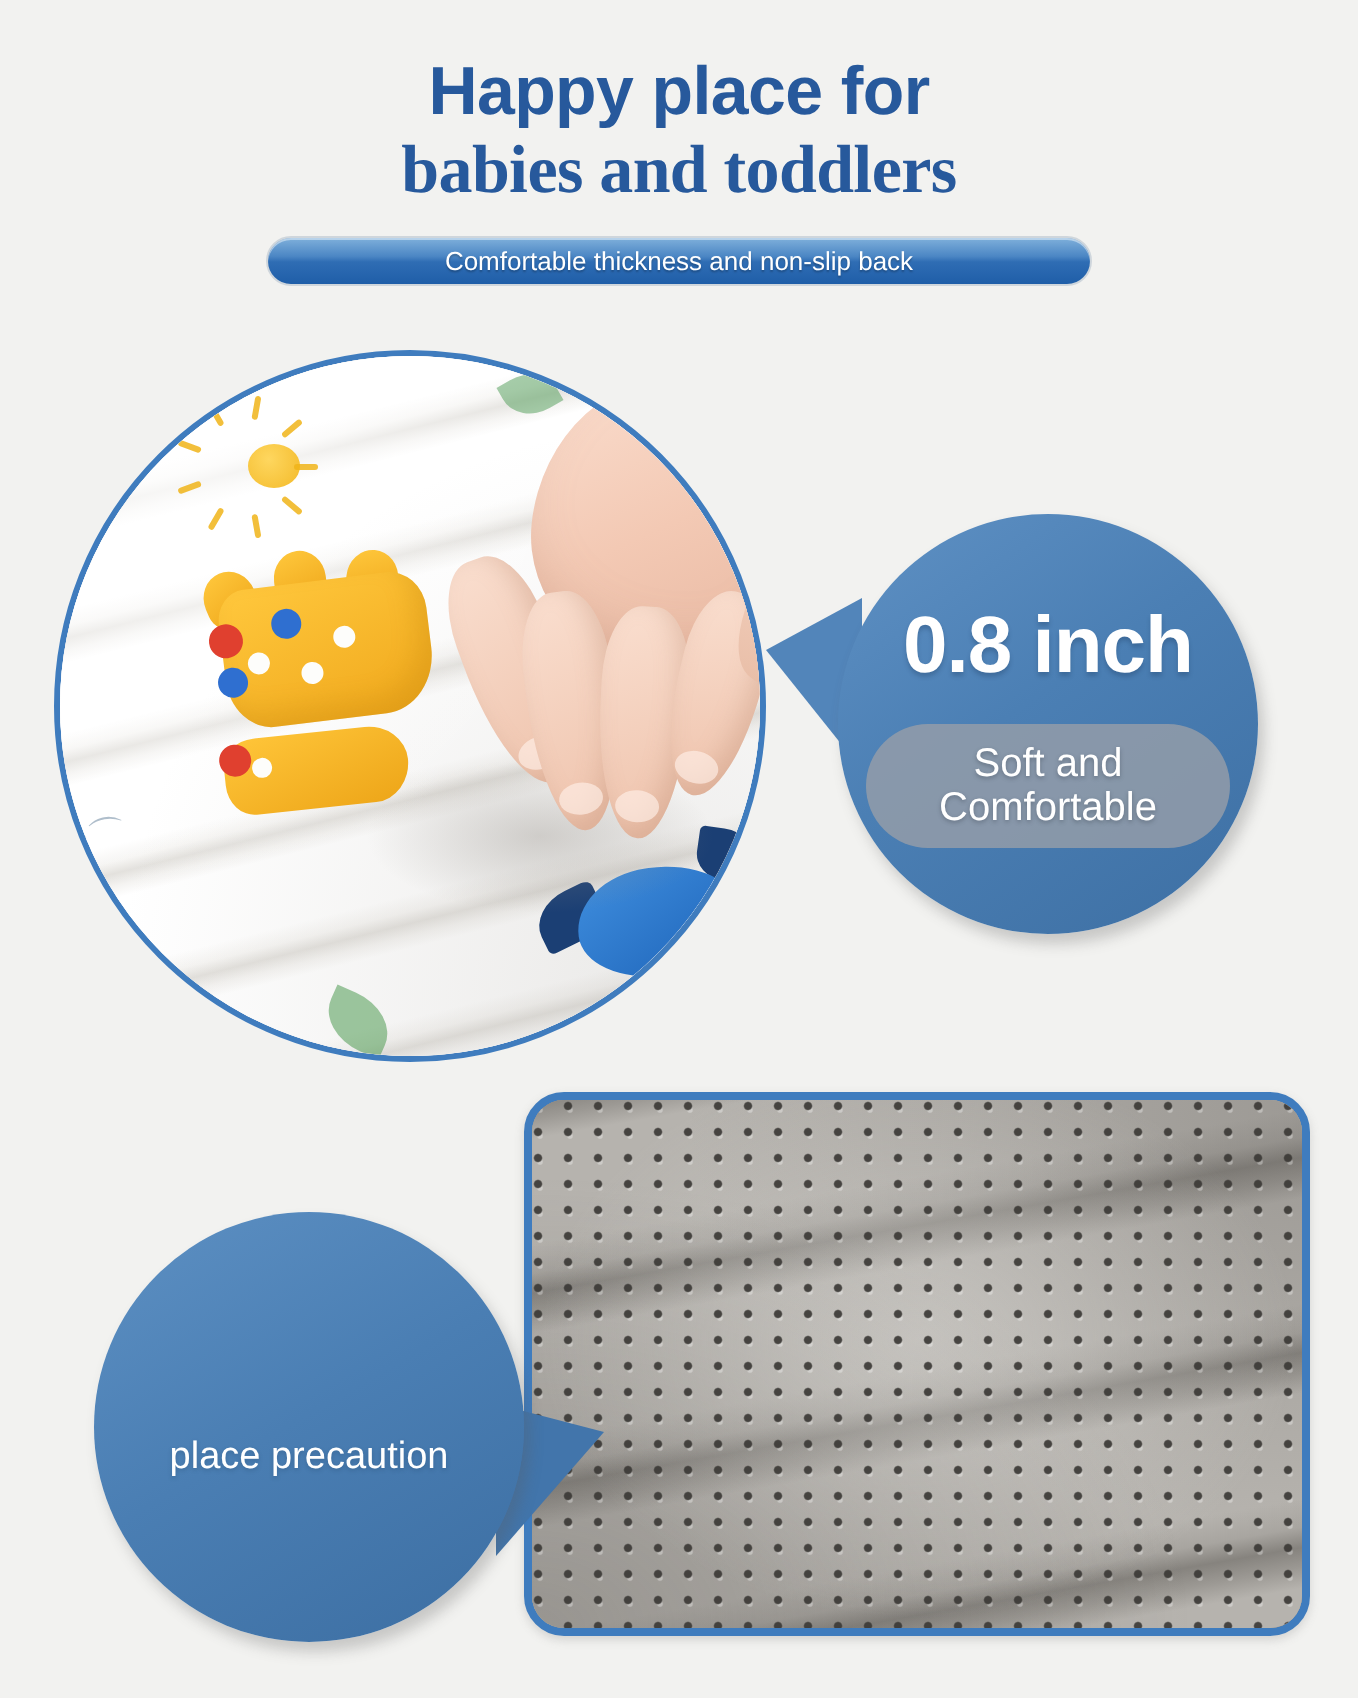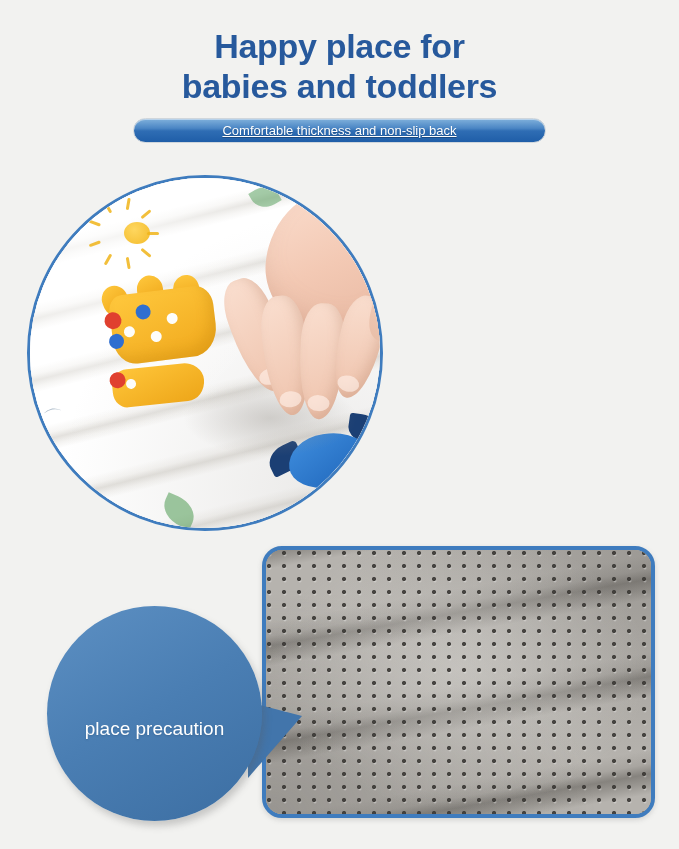--- a/index.html
+++ b/index.html
@@ -26,7 +26,7 @@
     line-height: 1.18;
     letter-spacing: -0.3px;
   }
-  .headline .l2 { display: block; }
+  .headline .l2 { display: block; font-family: Liberation Serif, serif; }
 
   .subbanner {
     position: absolute;

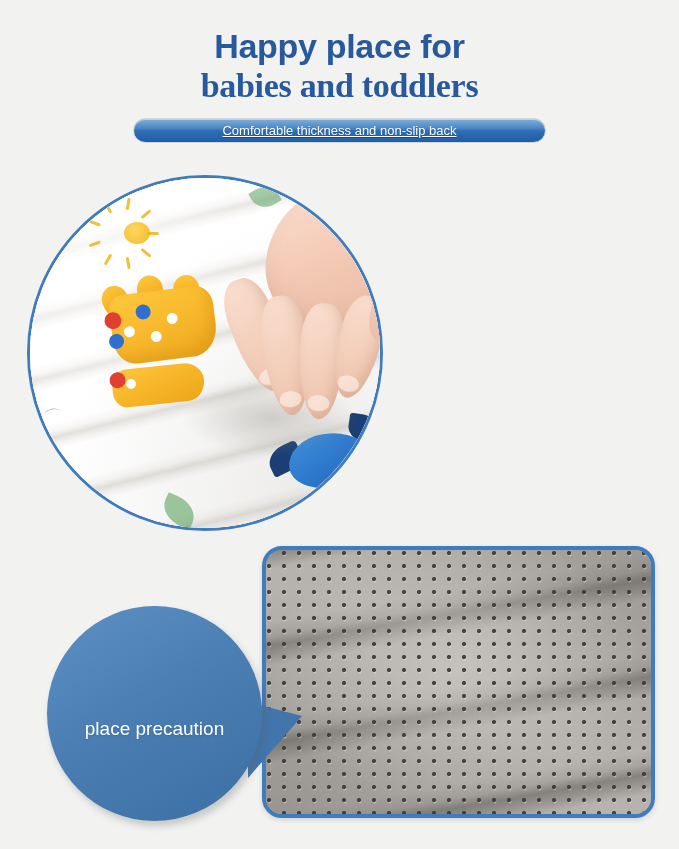--- a/index.html
+++ b/index.html
@@ -43,7 +43,6 @@
     font-size: 13px;
     font-weight: normal;
     text-shadow: 0 1px 1px rgba(0,0,0,.25);
-    text-decoration: underline;
   }
 
   

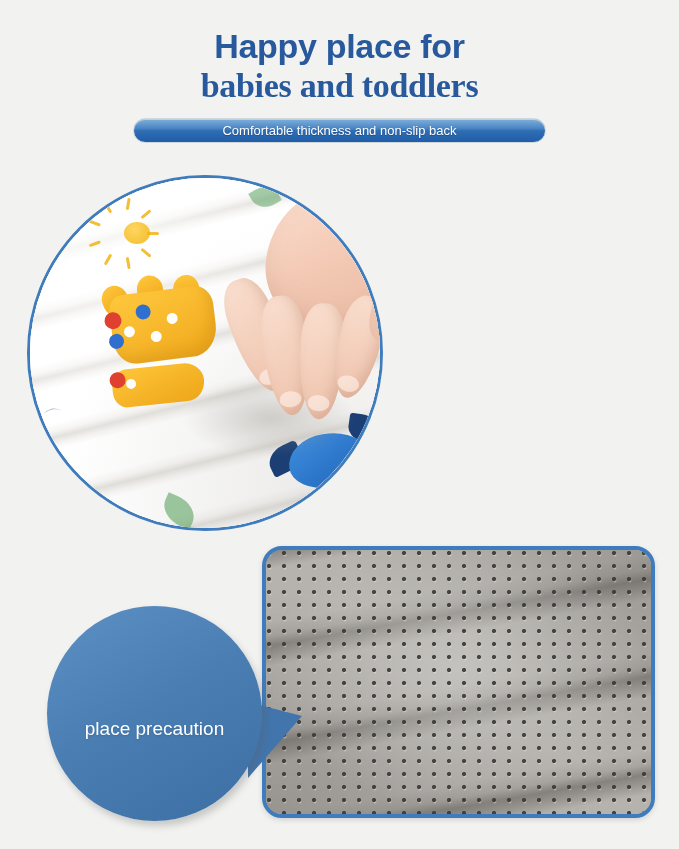--- a/index.html
+++ b/index.html
@@ -418,6 +418,14 @@
     </div>
   </div>
 
+  <div class="bubble-inch">
+    <div class="tail"></div>
+    <div class="ball"></div>
+    <div class="inch-text">0.8 inch</div>
+    <div class="soft-pill">
+      <span><span>Soft and</span><br><span>Comfortable</span></span>
+    </div>
+  </div>
 
   <div class="photo-rect">
     <div class="grey-quilt"></div>

